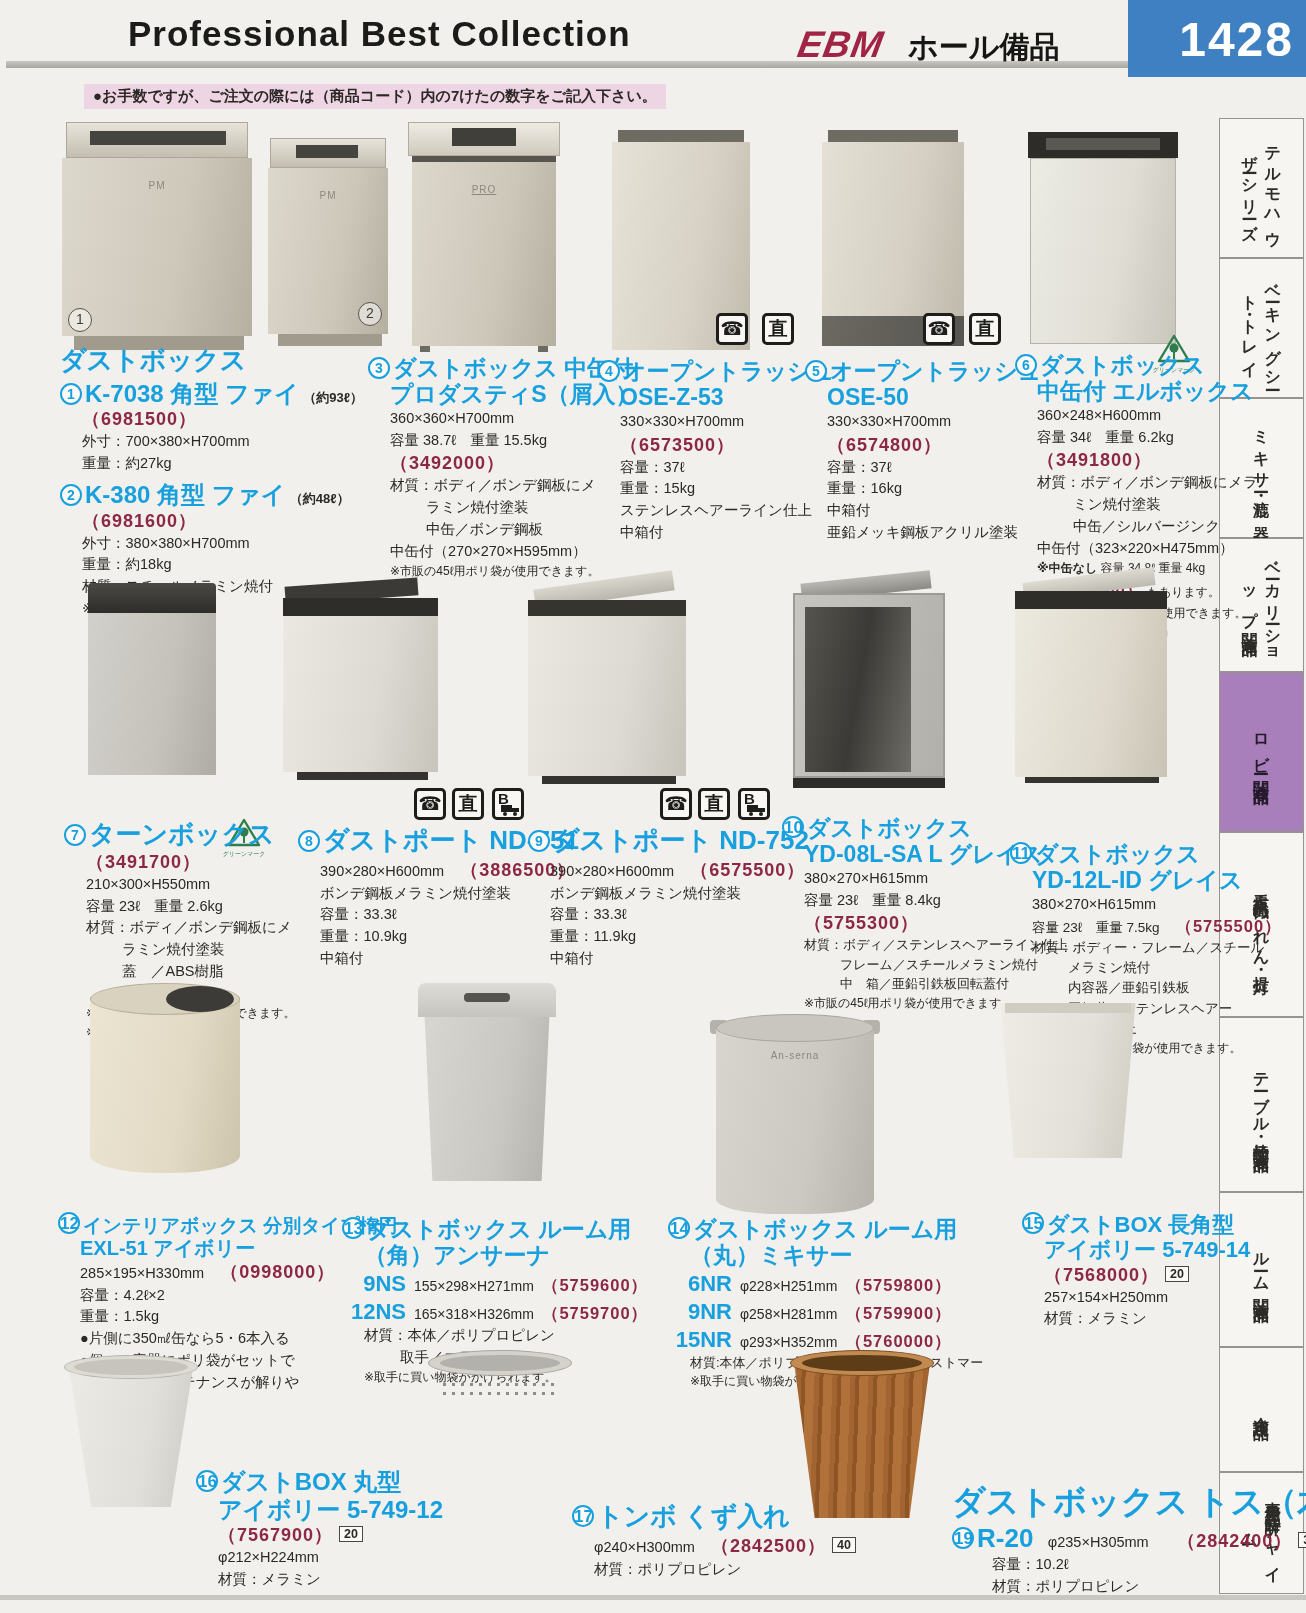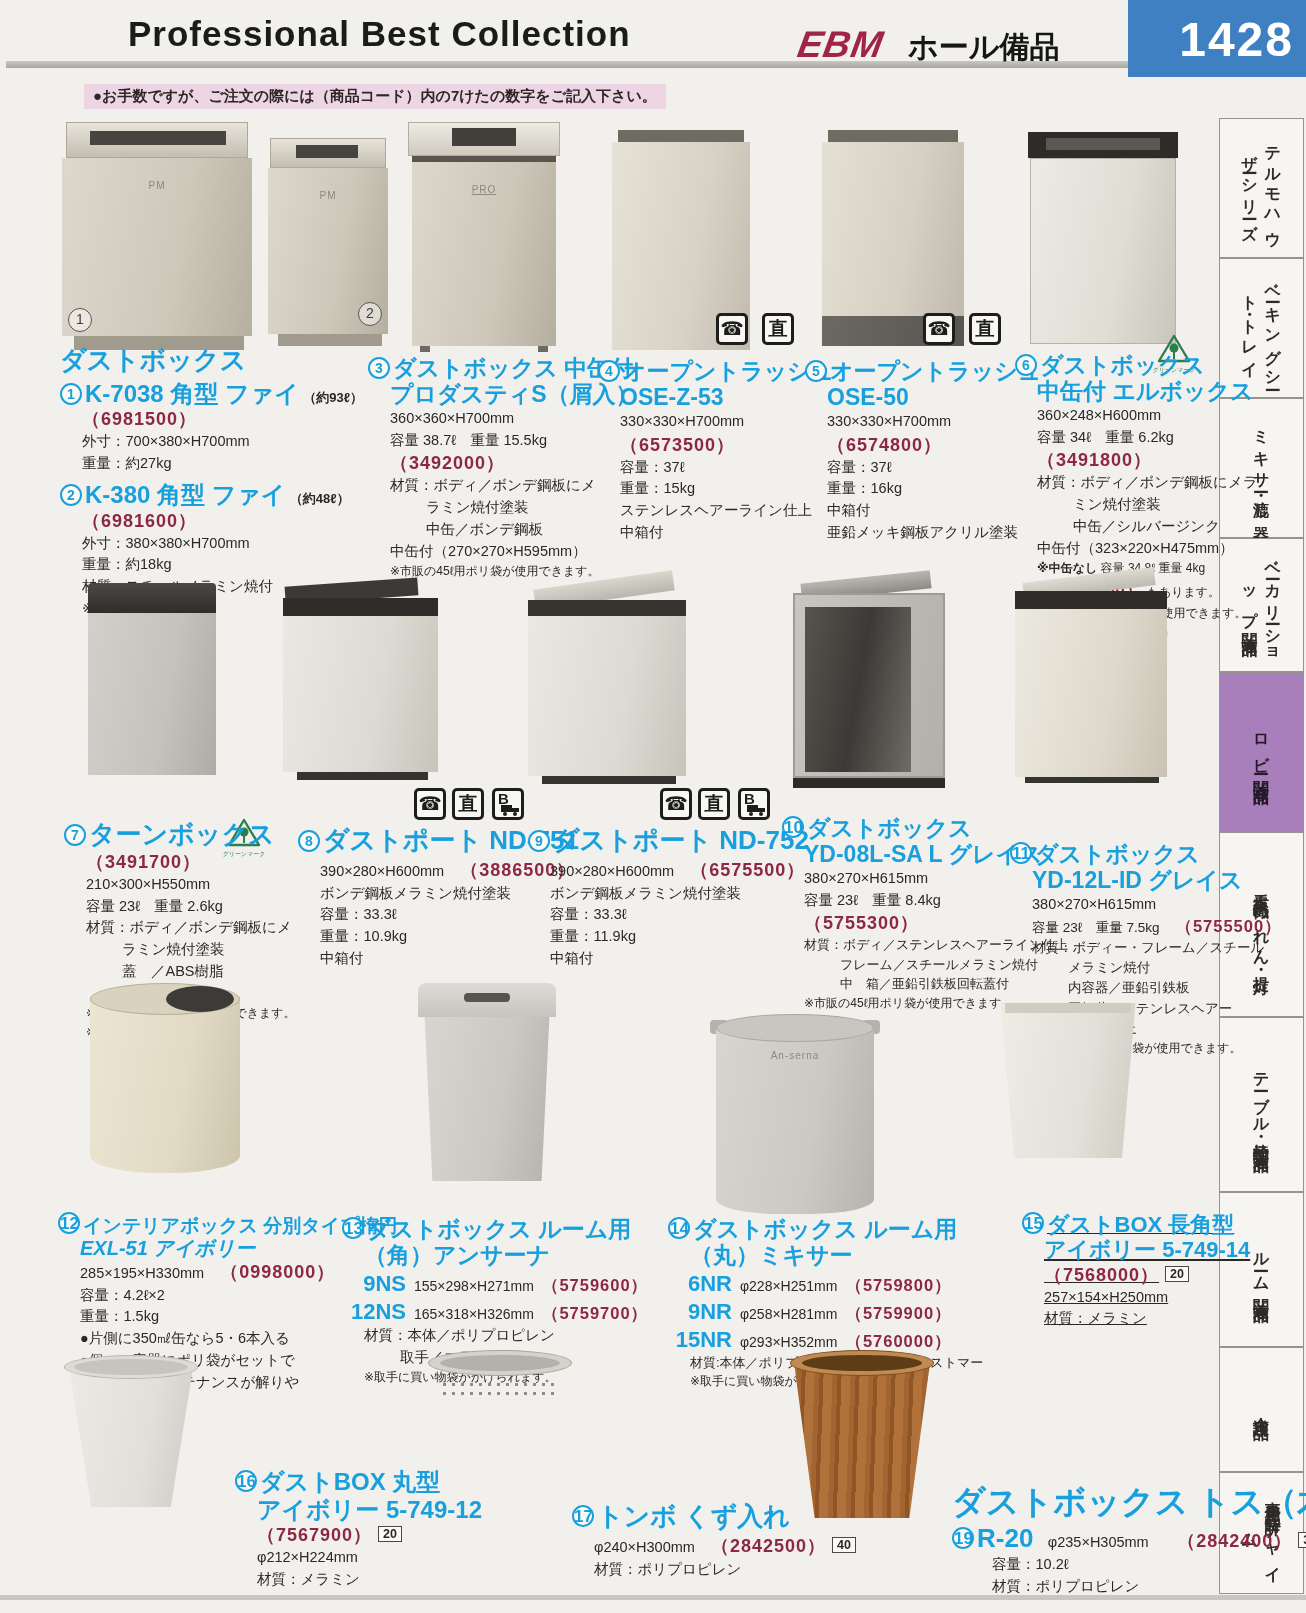--- a/index.html
+++ b/index.html
@@ -424,7 +424,7 @@
   <div class="fine ind">※取手に買い物袋がかけられます。</div>
 </div>
 
-<div class="pblock" style="left:1022px;top:1212px;width:230px;text-decoration:underline;">
+<div class="pblock" style="left:1022px;top:1212px;width:230px;">
   <div style="white-space:nowrap;"><span class="cn two">15</span><span class="h-blue" style="font-size:22px;">ダストBOX 長角型</span></div>
   <div class="h-blue ind" style="font-size:22px;">アイボリー 5-749-14</div>
   <div class="ind" style="white-space:nowrap;"><span class="code">（7568000）</span><span class="cntbox">20</span></div>

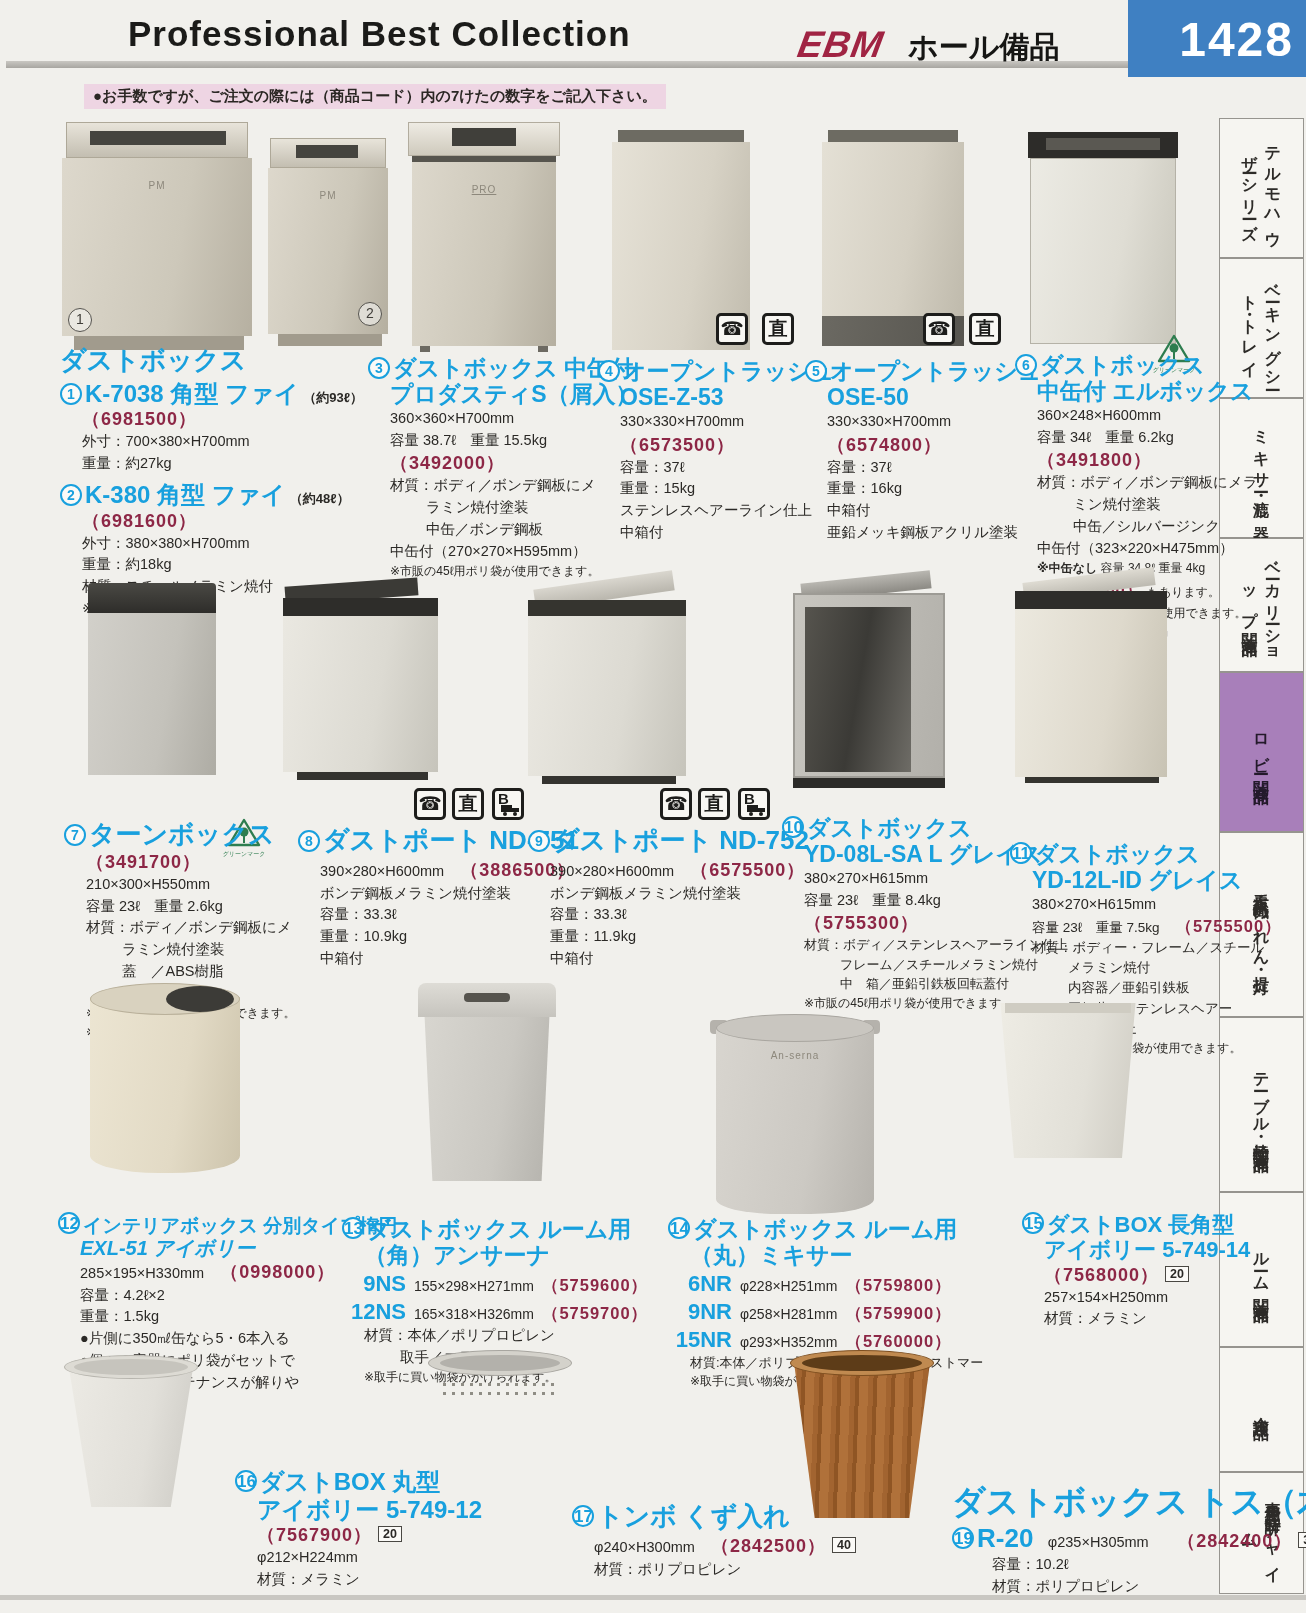--- a/index.html
+++ b/index.html
@@ -374,7 +374,7 @@
 
 <div class="pblock" style="left:58px;top:1212px;width:300px;">
   <div style="white-space:nowrap;"><span class="cn two">12</span><span class="h-blue" style="font-size:19px;">インテリアボックス 分別タイプ楕円</span></div>
-  <div class="h-blue ind" style="font-size:20px;font-style:italic;">EXL-51 アイボリー</div>
+  <div class="h-blue ind" style="font-size:20px;">EXL-51 アイボリー</div>
   <div class="ind" style="white-space:nowrap;"><span class="spec">285×195×H330mm</span>　<span class="code">（0998000）</span></div>
   <div class="spec ind">容量：4.2ℓ×2</div>
   <div class="spec ind">重量：1.5kg</div>

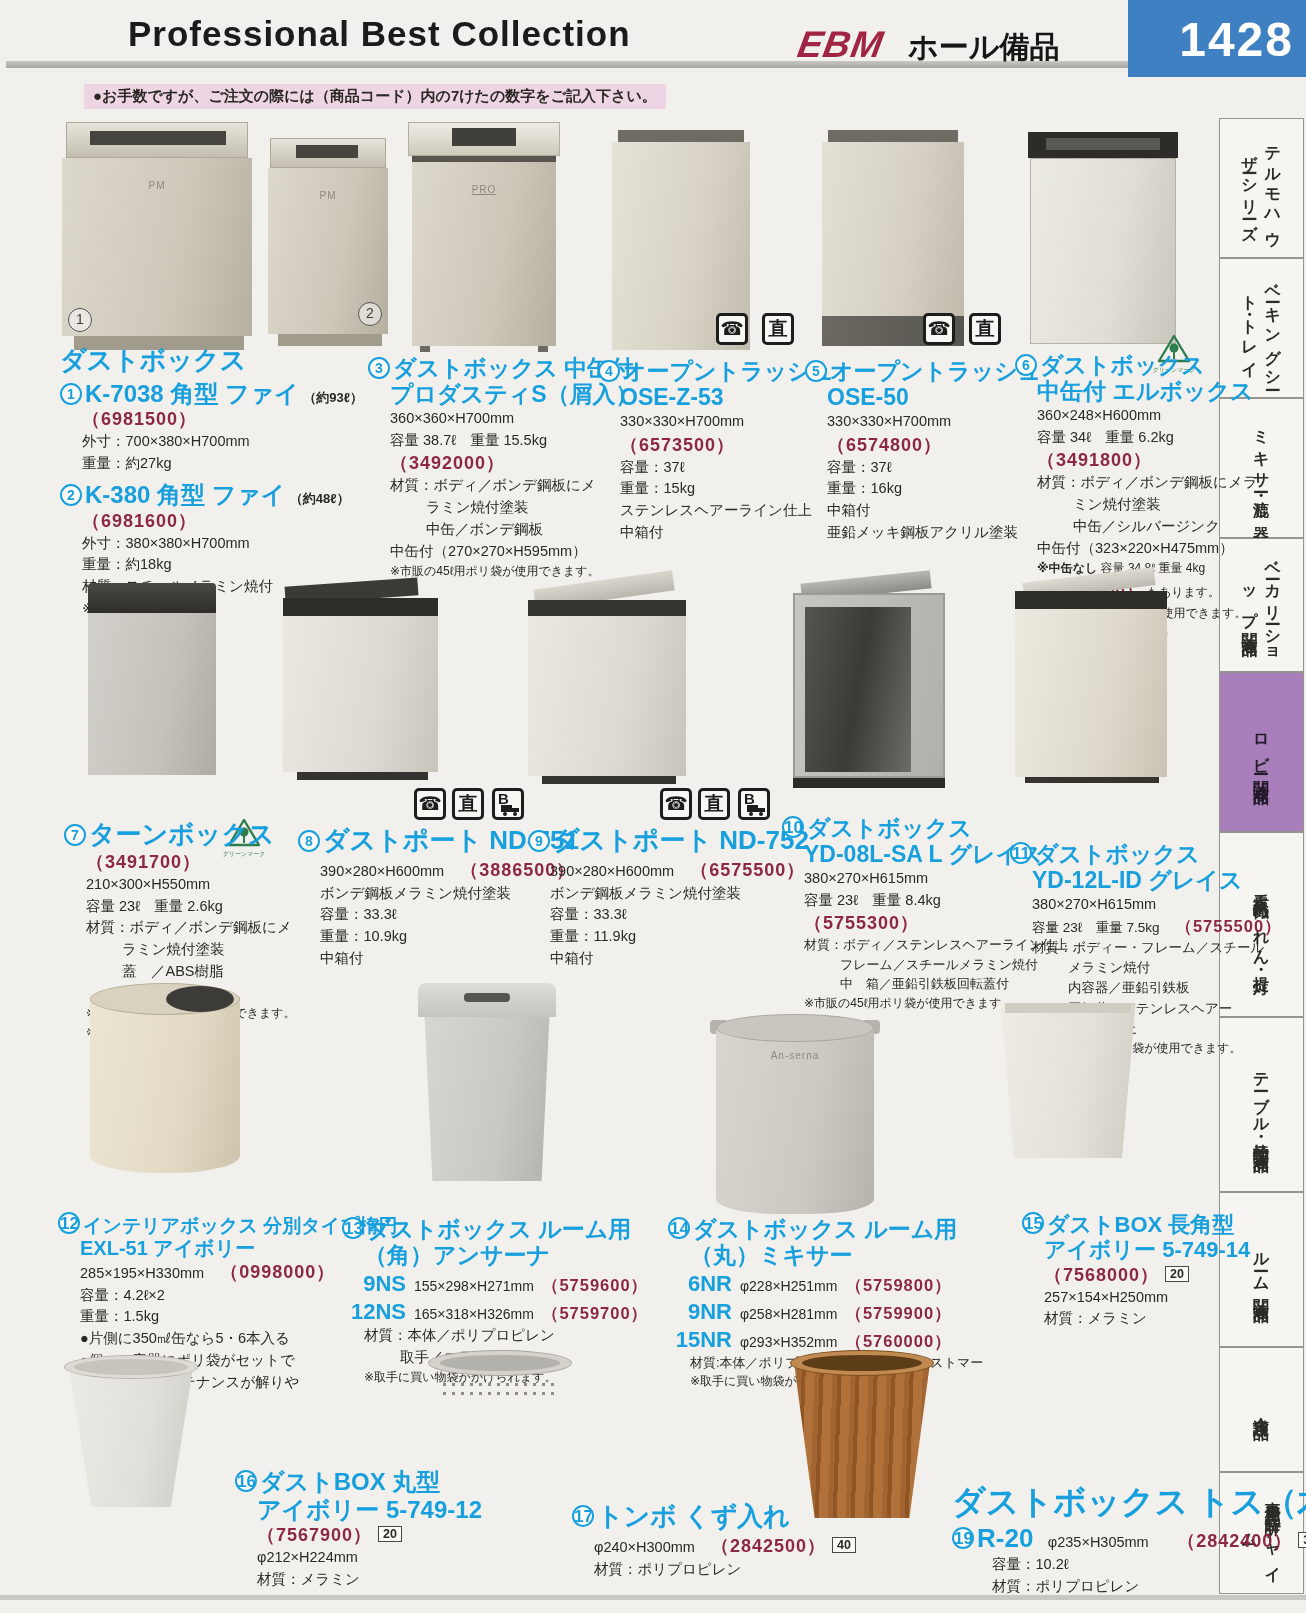--- a/index.html
+++ b/index.html
@@ -451,7 +451,7 @@
   <div class="part" style="left:14px;top:5px;width:120px;height:16px;background:#5d3c18;border-radius:50%;"></div>
 </div>
 
-<div class="pblock" style="left:196px;top:1468px;width:290px;margin-left:39px;">
+<div class="pblock" style="left:196px;top:1468px;width:290px;">
   <div style="white-space:nowrap;"><span class="cn two">16</span><span class="h-blue h1">ダストBOX 丸型</span></div>
   <div class="h-blue h1 ind">アイボリー 5-749-12</div>
   <div class="ind" style="white-space:nowrap;"><span class="code">（7567900）</span><span class="cntbox">20</span></div>

